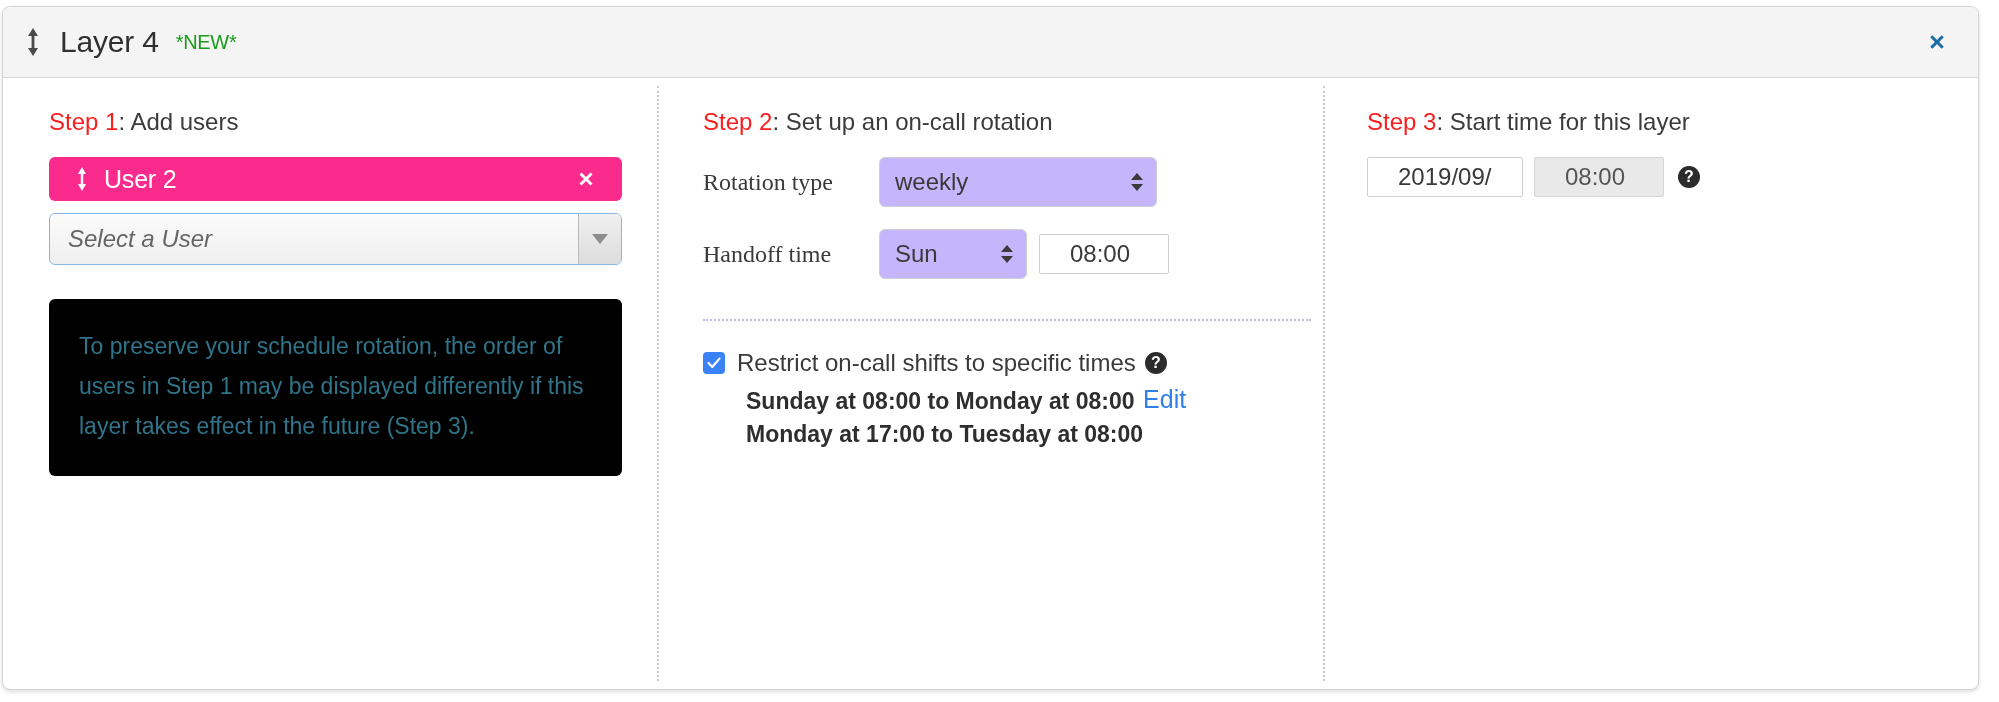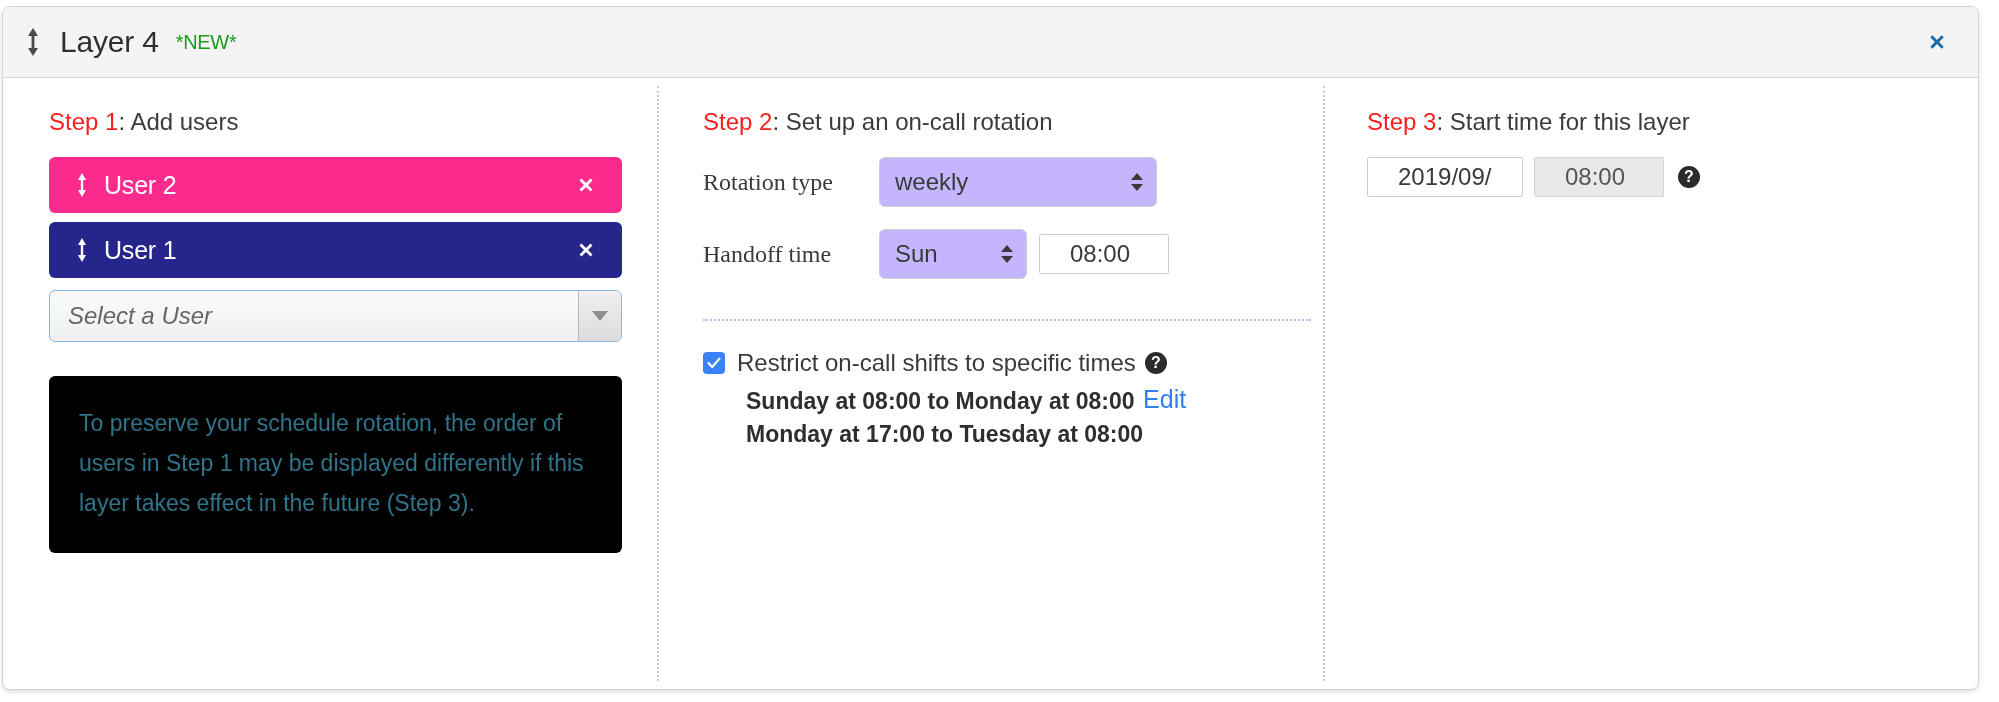--- a/index.html
+++ b/index.html
@@ -109,7 +109,7 @@
   
   .user-chip {
     position: relative;
-    height: 56px;
+    height: 44px;
     border-radius: 6px;
     display: flex;
     align-items: center;

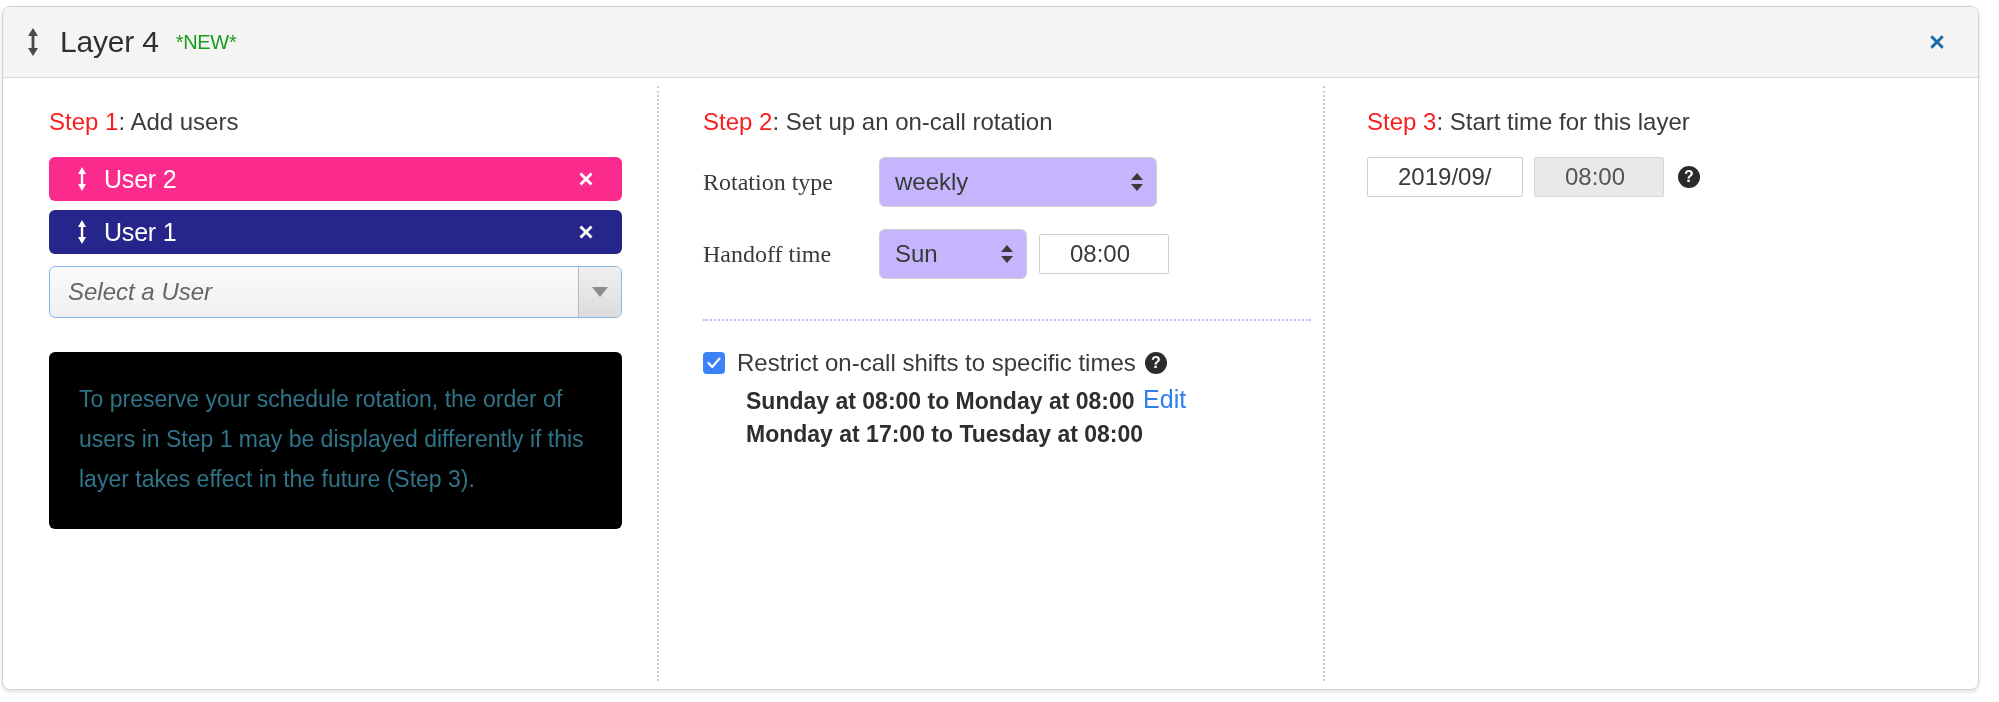--- a/index.html
+++ b/index.html
@@ -387,21 +387,6 @@
         </span>
       </div>
 
-      <div class="user-chip" style="background:#25258c;">
-        <span class="chip-handle">
-          <svg width="12" height="26" viewBox="0 0 12 26" aria-hidden="true">
-            <polygon points="6,1 10,8 2,8" fill="#ffffff"></polygon>
-            <rect x="4.8" y="7" width="2.4" height="12" fill="#ffffff"></rect>
-            <polygon points="6,25 10,18 2,18" fill="#ffffff"></polygon>
-          </svg>
-        </span>
-        <span class="chip-name">User 1</span>
-        <span class="chip-remove">
-          <svg width="20" height="20" viewBox="0 0 20 20" aria-hidden="true">
-            <path d="M3.5 5.5 L5.5 3.5 L10 8 L14.5 3.5 L16.5 5.5 L12 10 L16.5 14.5 L14.5 16.5 L10 12 L5.5 16.5 L3.5 14.5 L8 10 Z" fill="#ffffff"></path>
-          </svg>
-        </span>
-      </div>
 
       <div class="user-select">
         <span class="placeholder">Select a User</span>

